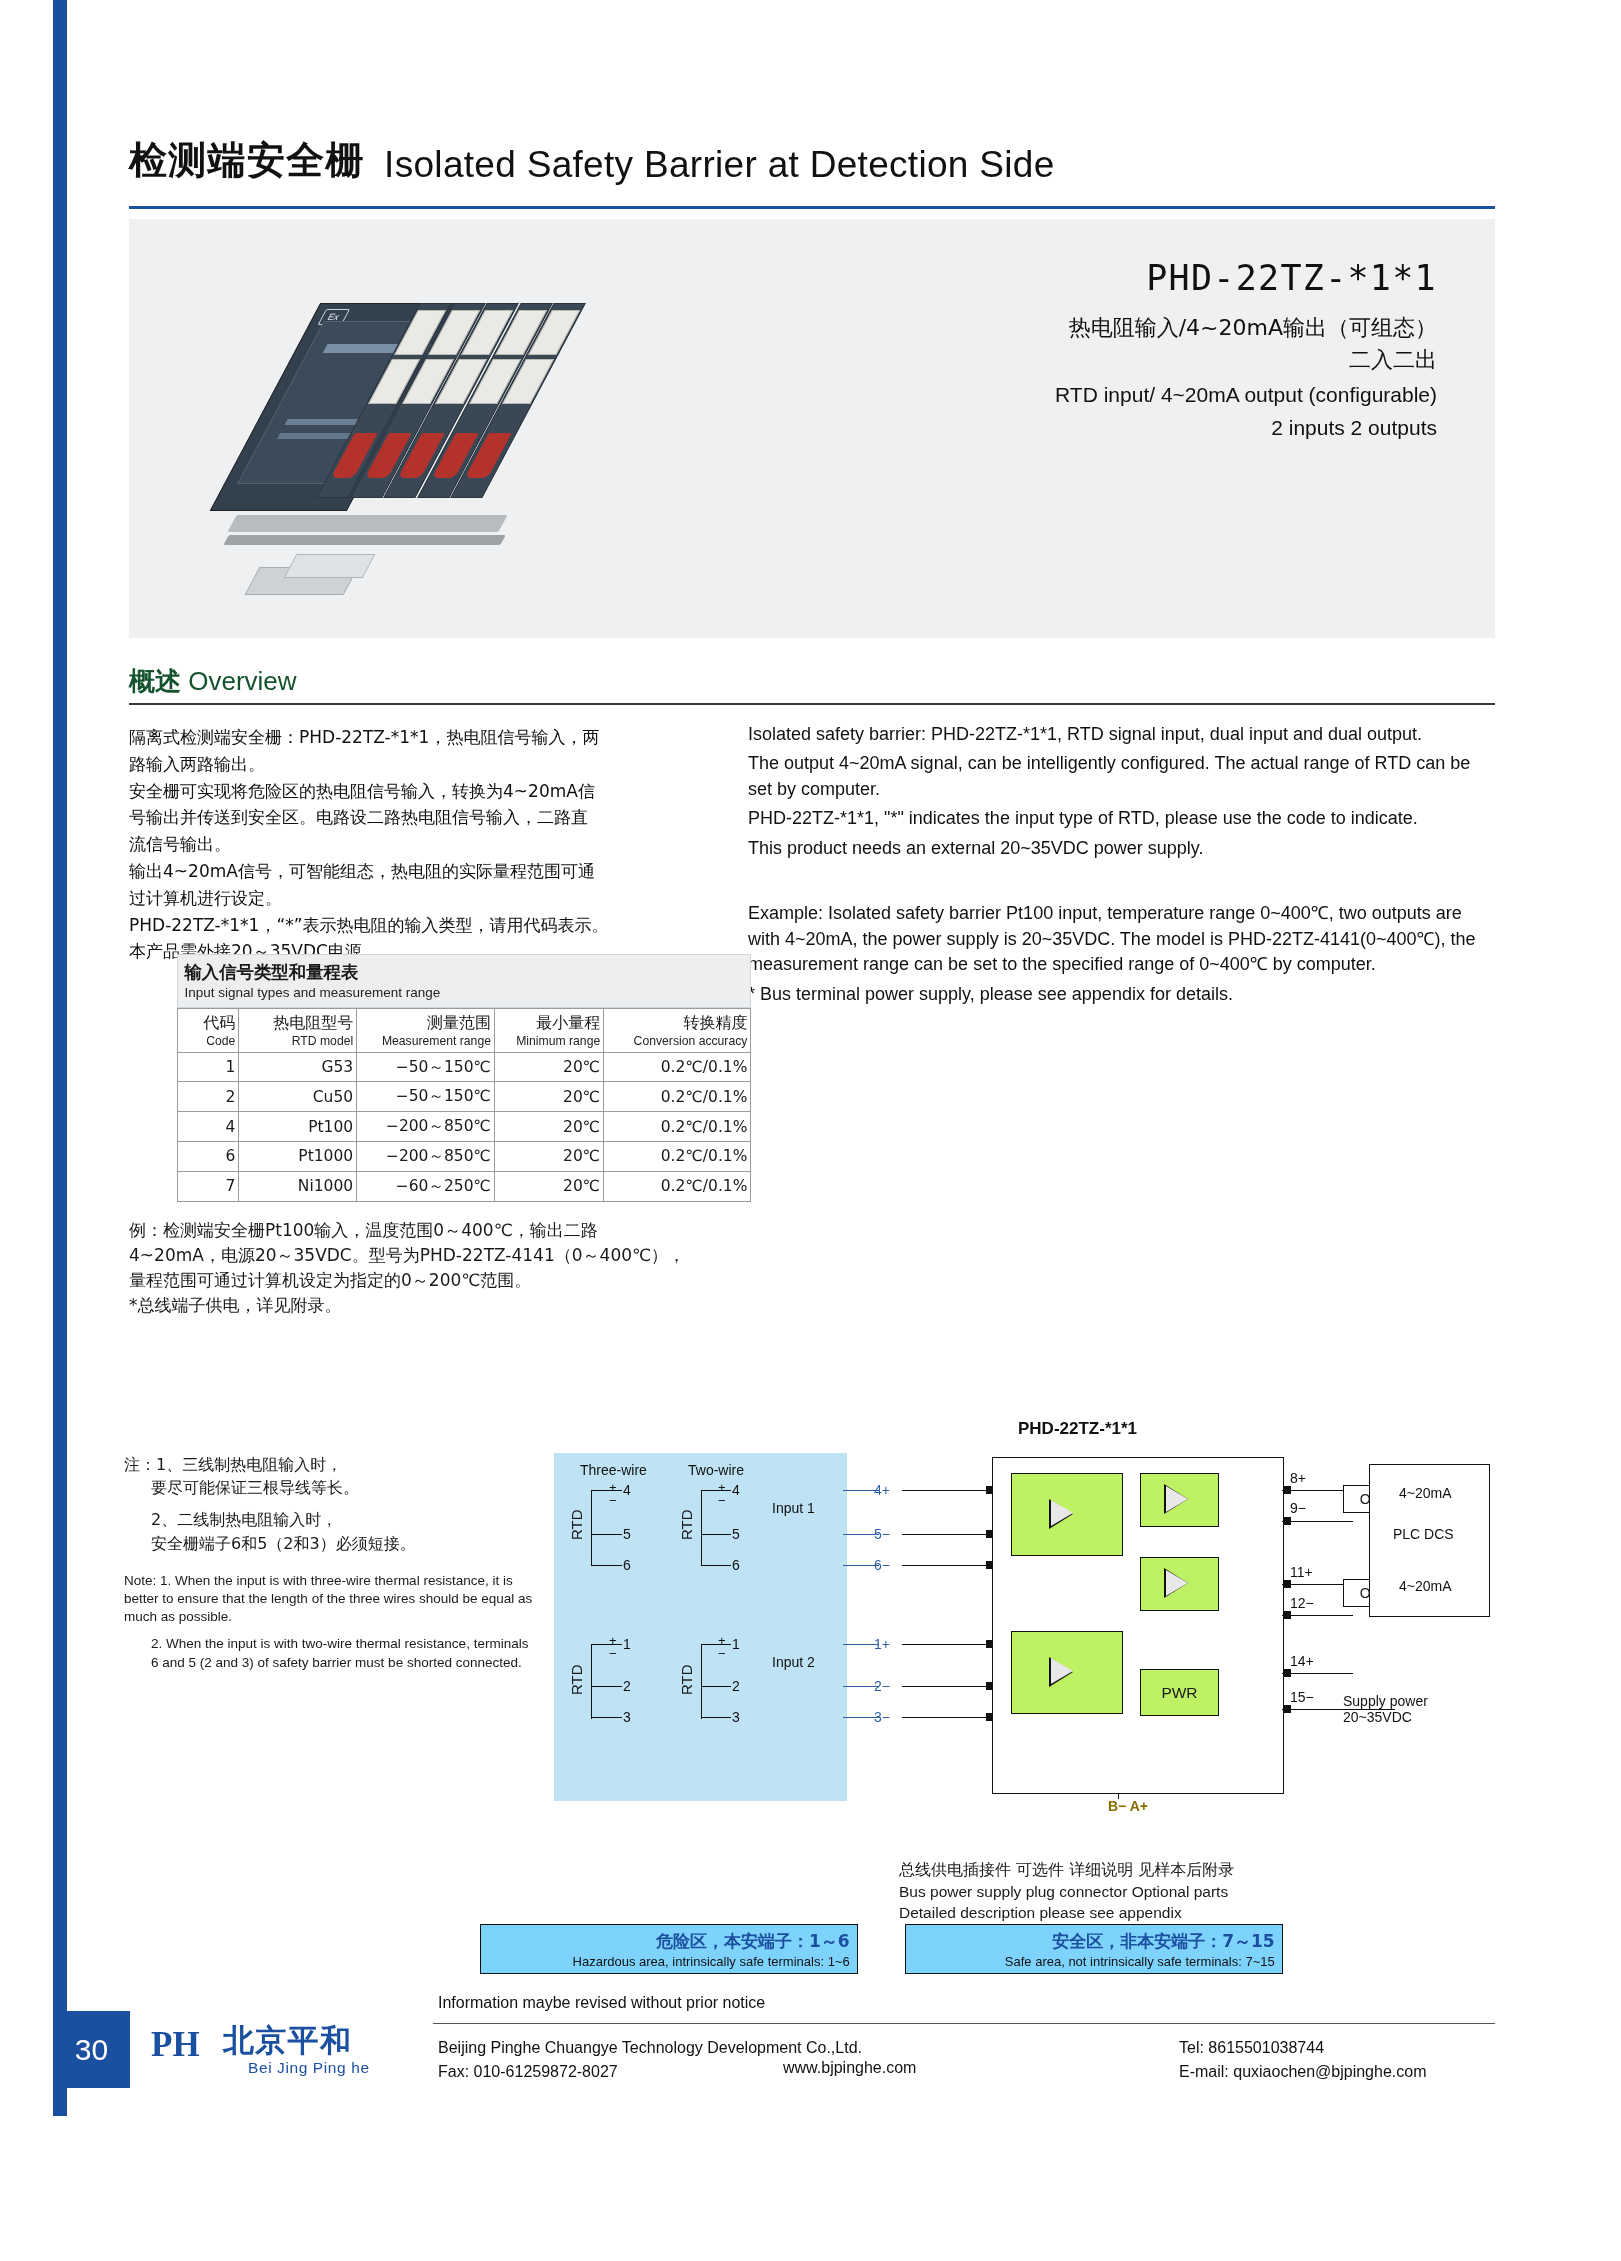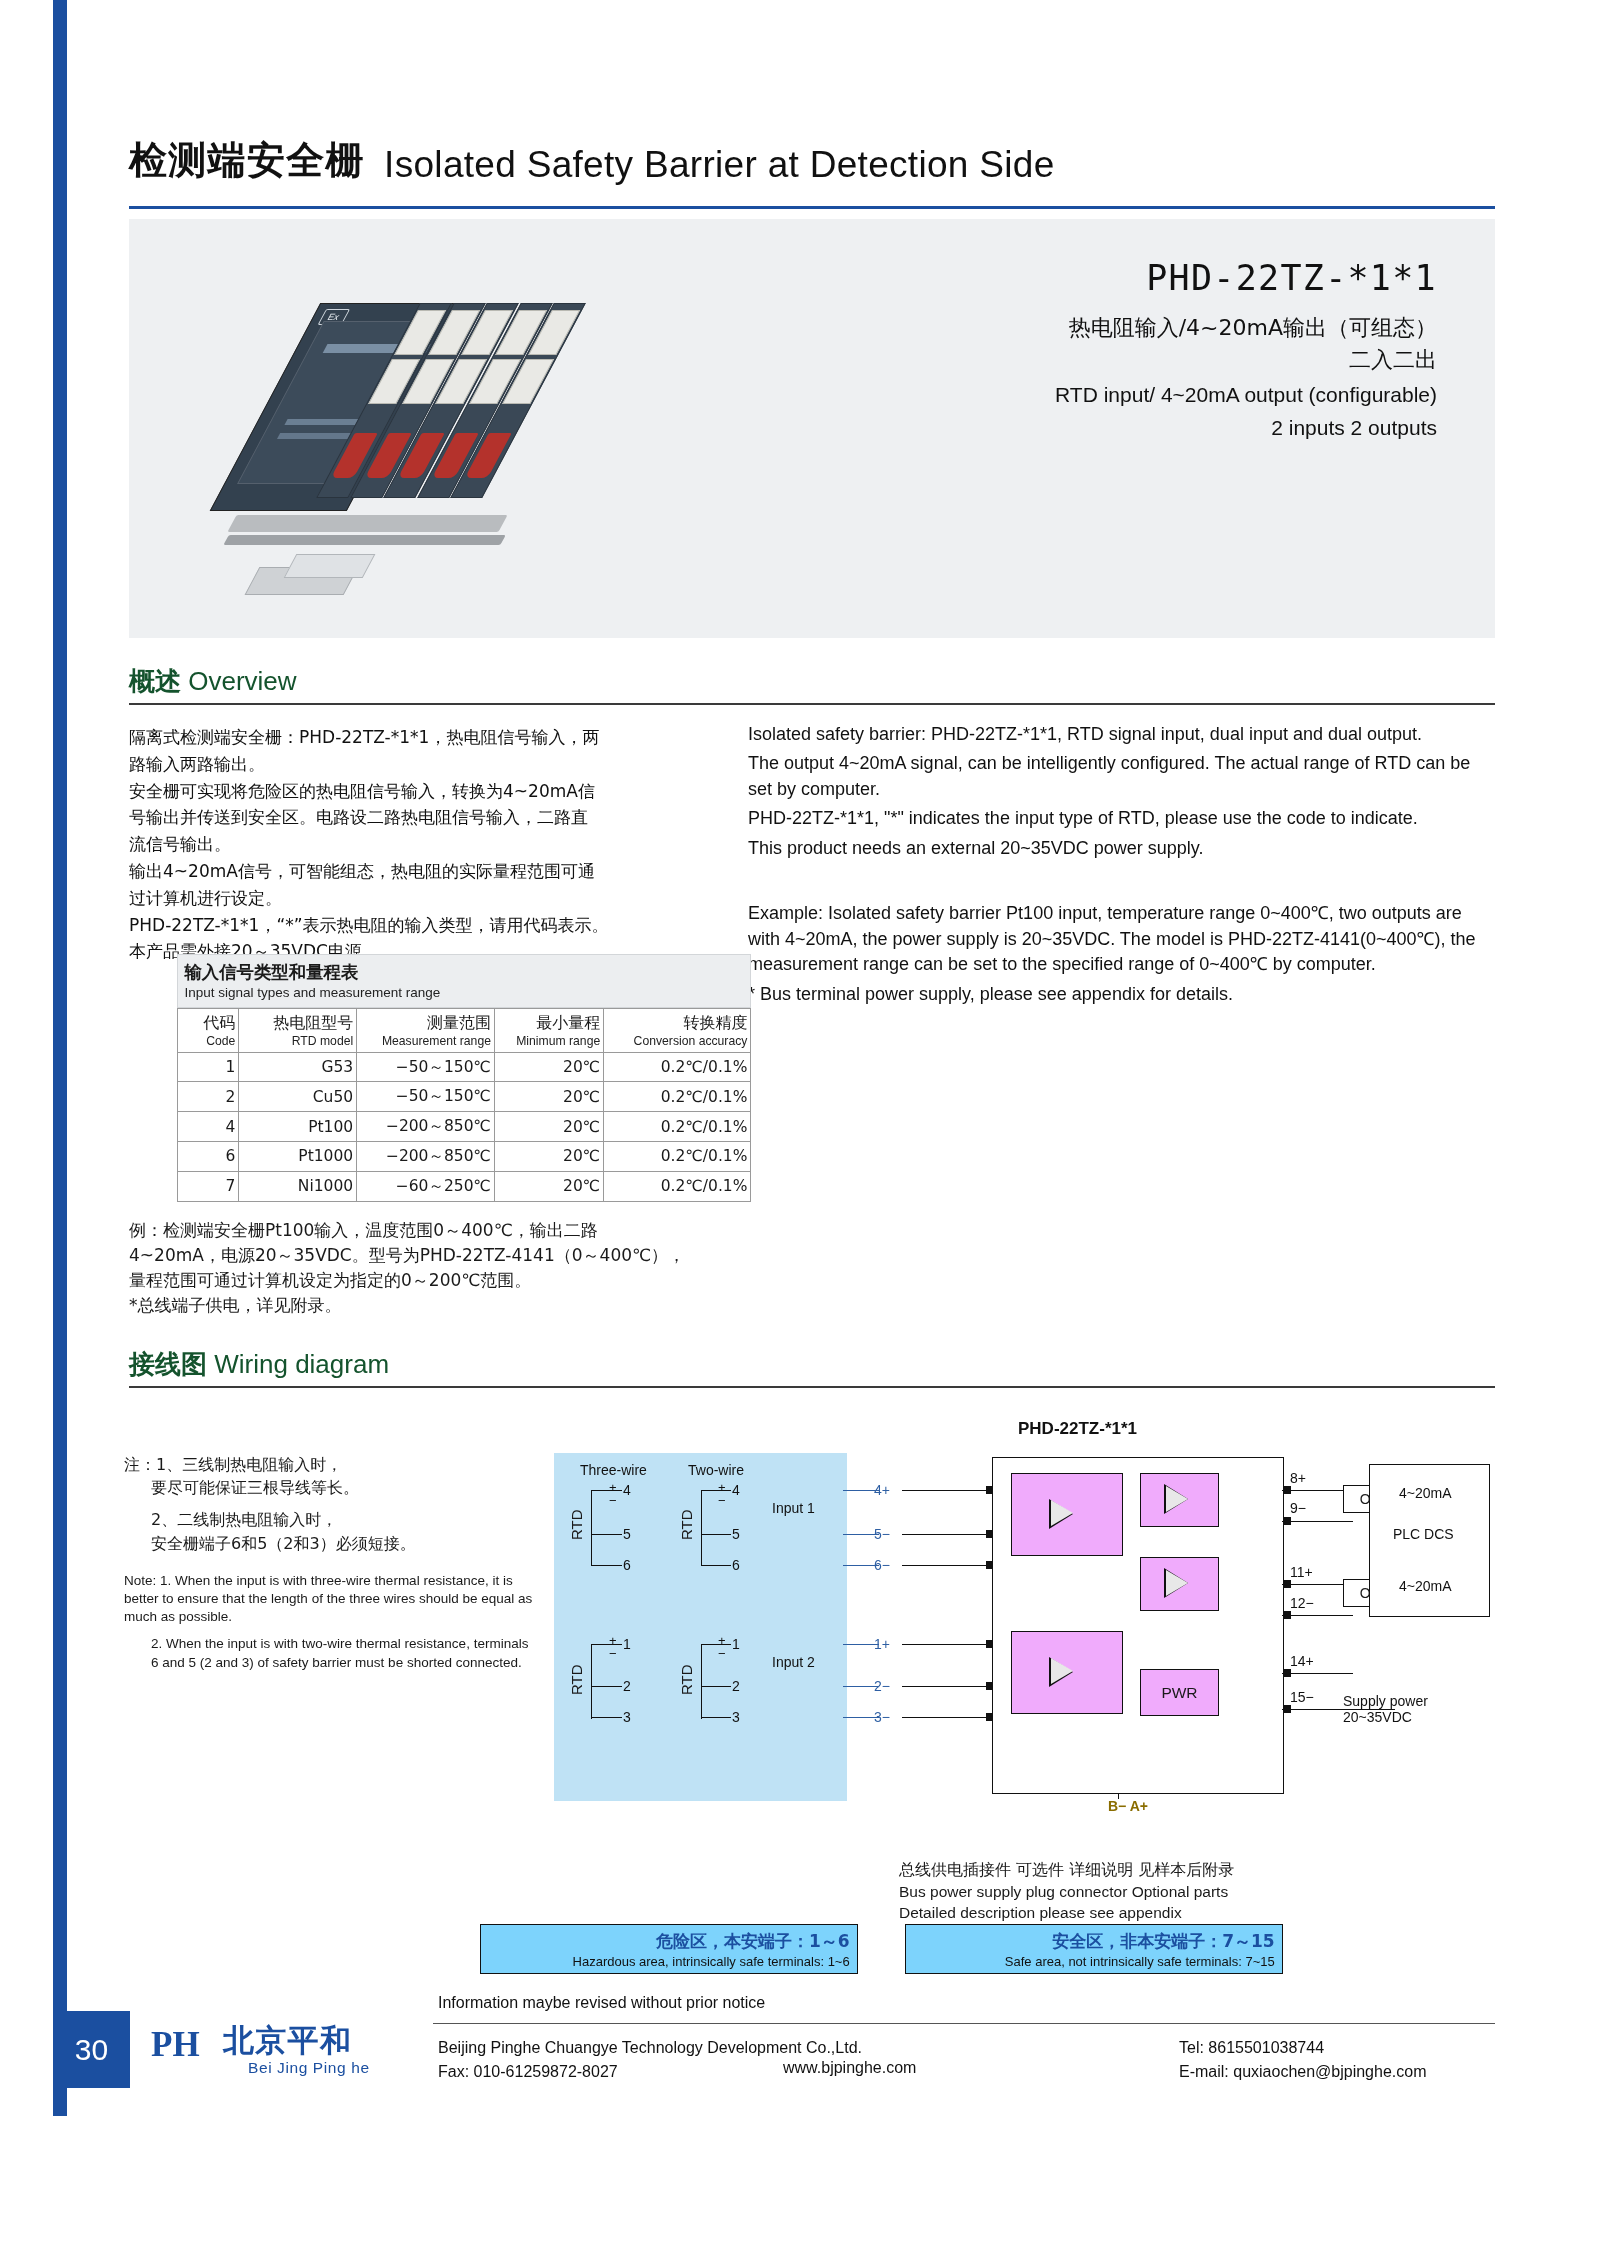--- a/index.html
+++ b/index.html
@@ -289,13 +289,6 @@
     <p>*总线端子供电，详见附录。</p>
   </div>
 
-  <div class="sec" style="top:1347px;">
-    <div class="sec-title">
-      <span class="cn">接线图</span>
-      <span>Wiring diagram</span>
-    </div>
-    <div class="sec-rule"></div>
-  </div>
 
   <div class="wd-notes">
     <div>注：1、三线制热电阻输入时，</div>

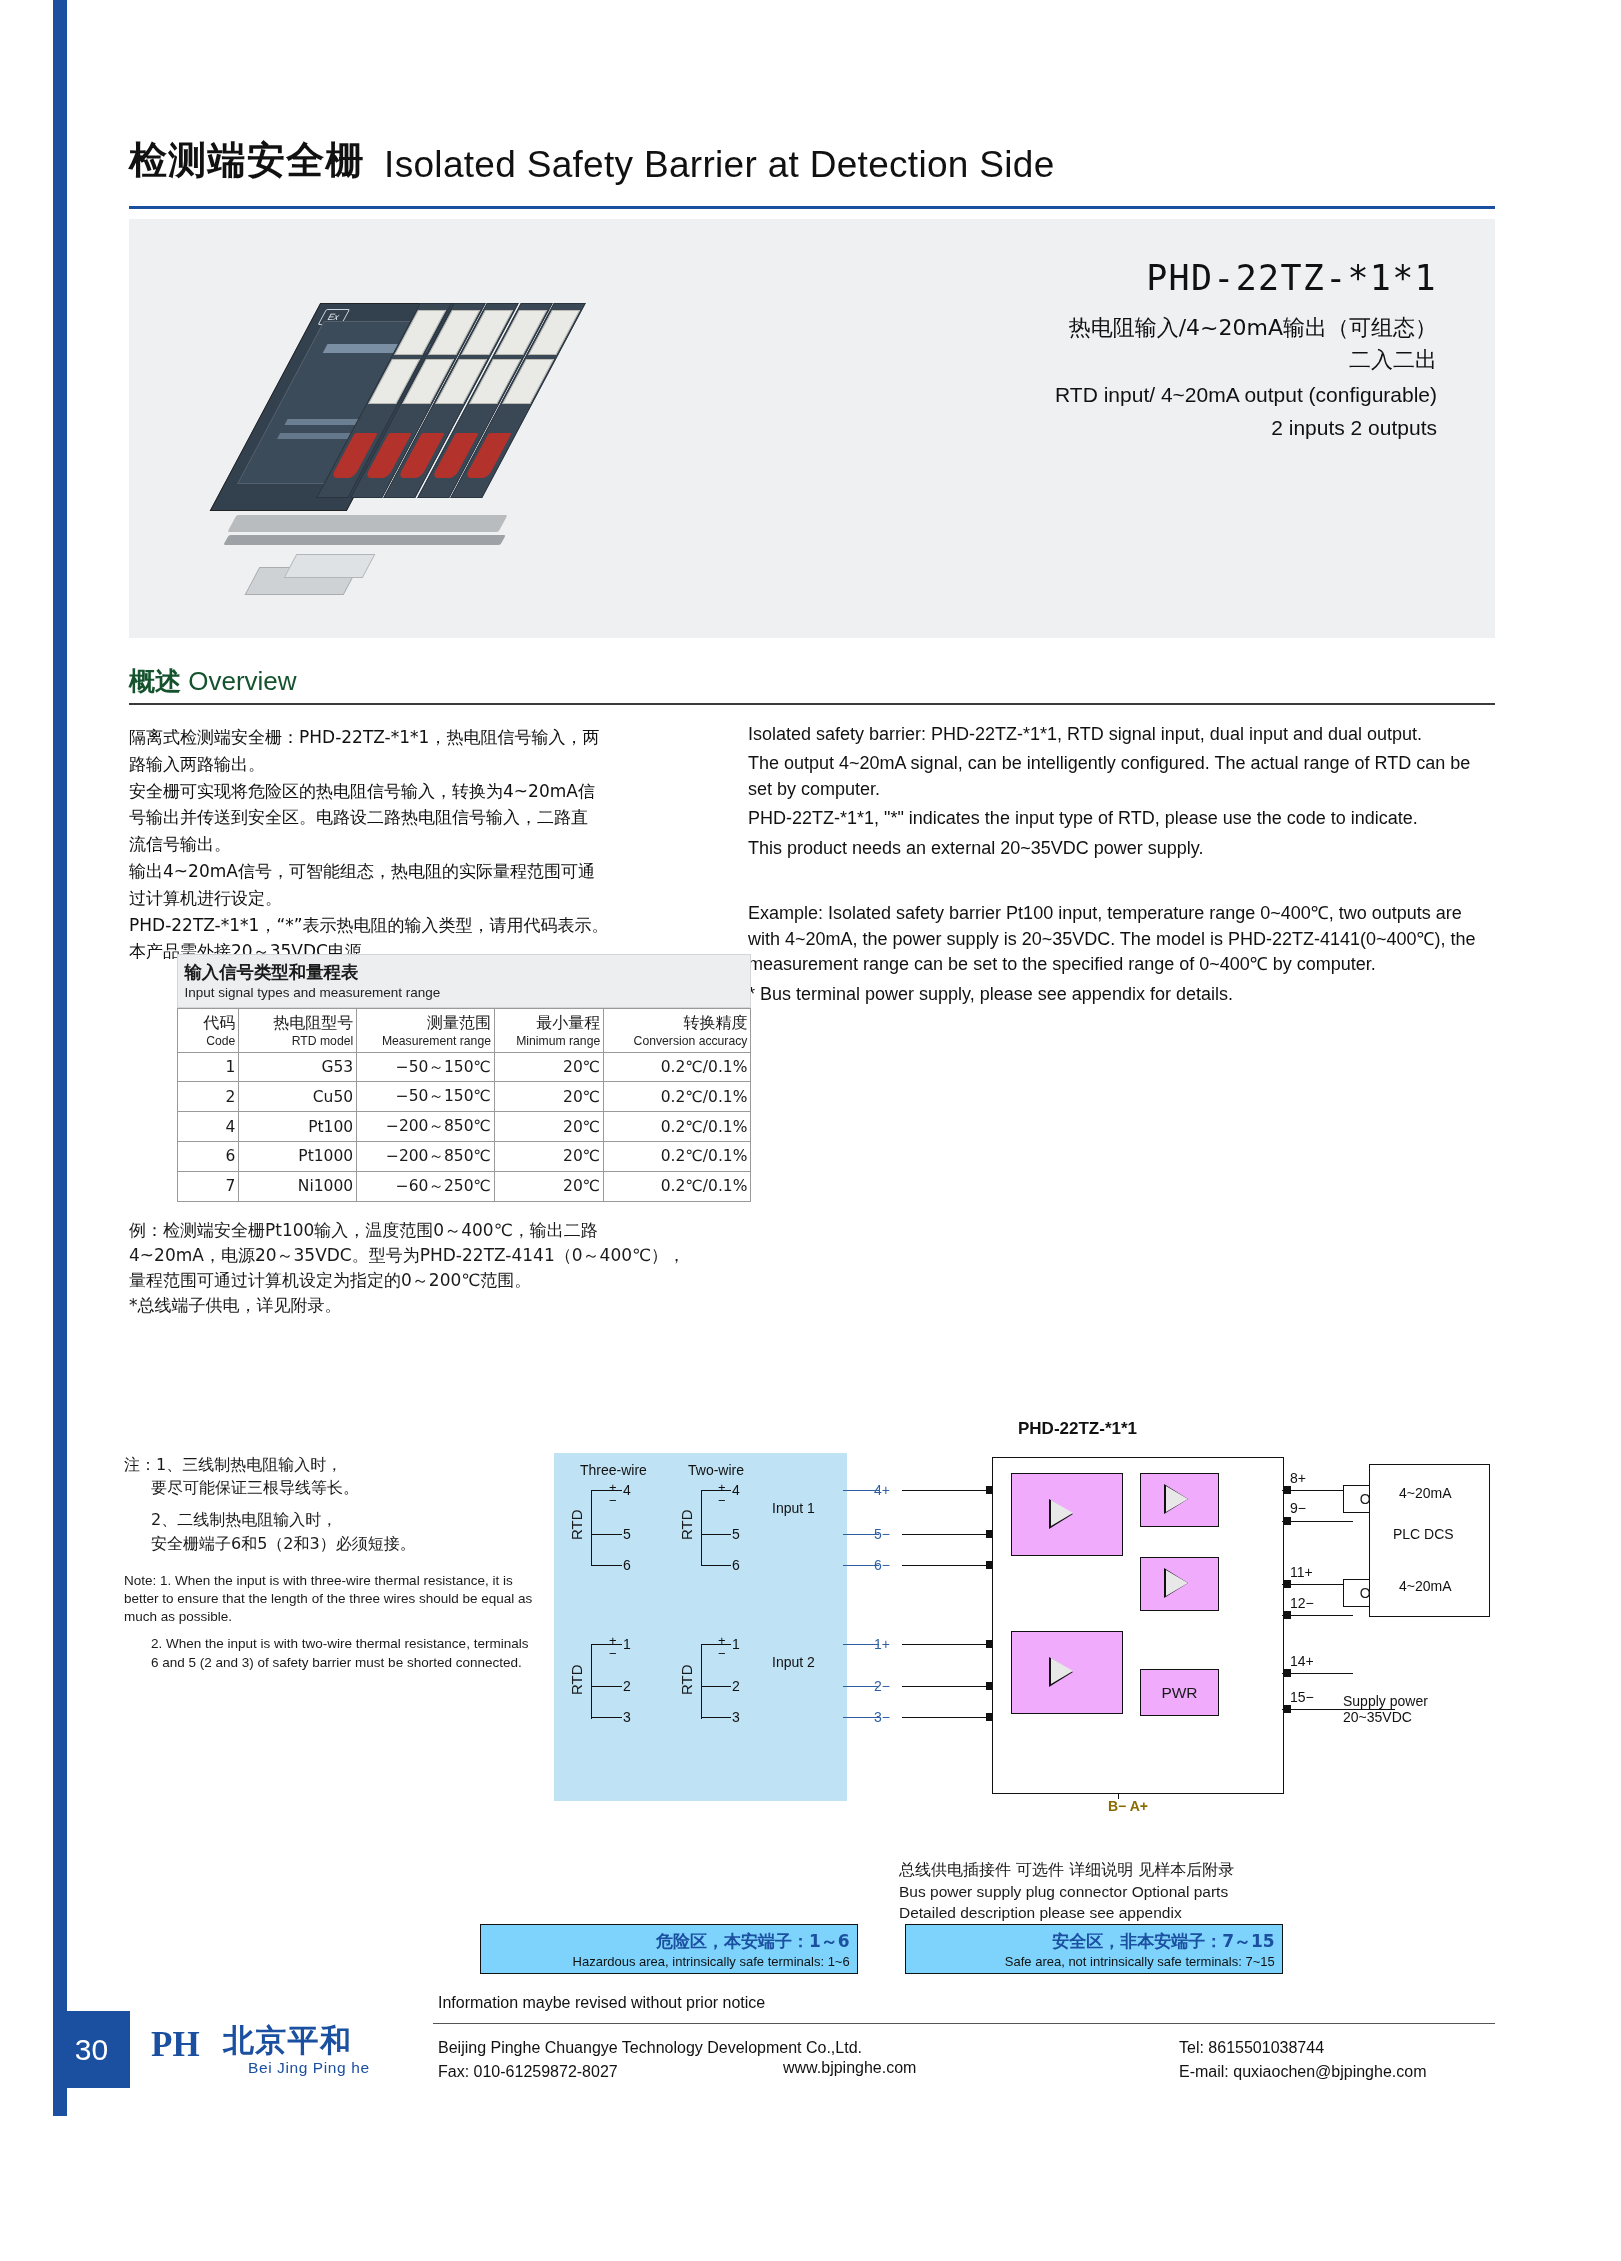--- a/index.html
+++ b/index.html
@@ -90,7 +90,7 @@
   .wirev{position:absolute;background:#111;width:1.3px;}
   .bluewire{position:absolute;background:#2e5fa3;height:1.3px;}
   .body-outline{position:absolute;left:451px;top:39px;width:290px;height:335px;border:1.3px solid #111;background:#fff;}
-  .gray-block{position:absolute;background:#f0abfc;border:1.3px solid #111;}
+  .gray-block{position:absolute;background:#bef264;border:1.3px solid #111;}
   .tri{position:absolute;width:0;height:0;border-left:24.5px solid #111;border-top:15.5px solid transparent;border-bottom:15.5px solid transparent;}
   .tri-in{position:absolute;width:0;height:0;border-left:22px solid #e8e8e8;border-top:13.5px solid transparent;border-bottom:13.5px solid transparent;}
   .outbox{position:absolute;border:1.3px solid #111;background:#fff;font-size:14px;text-align:center;}

